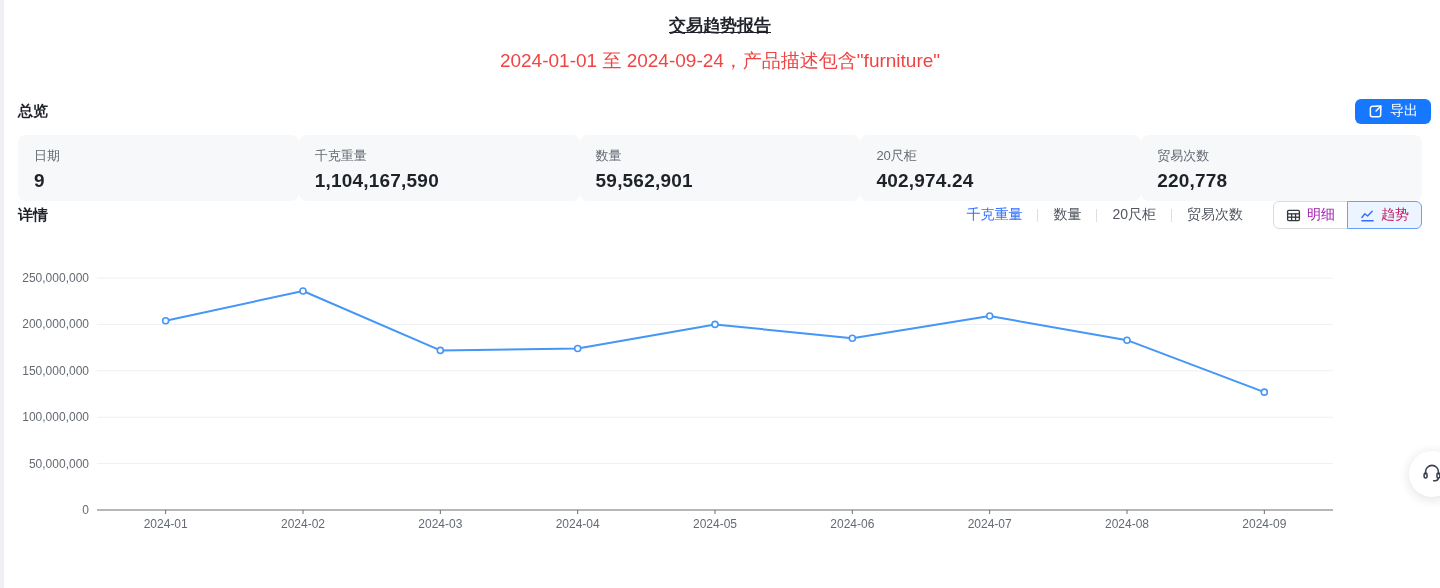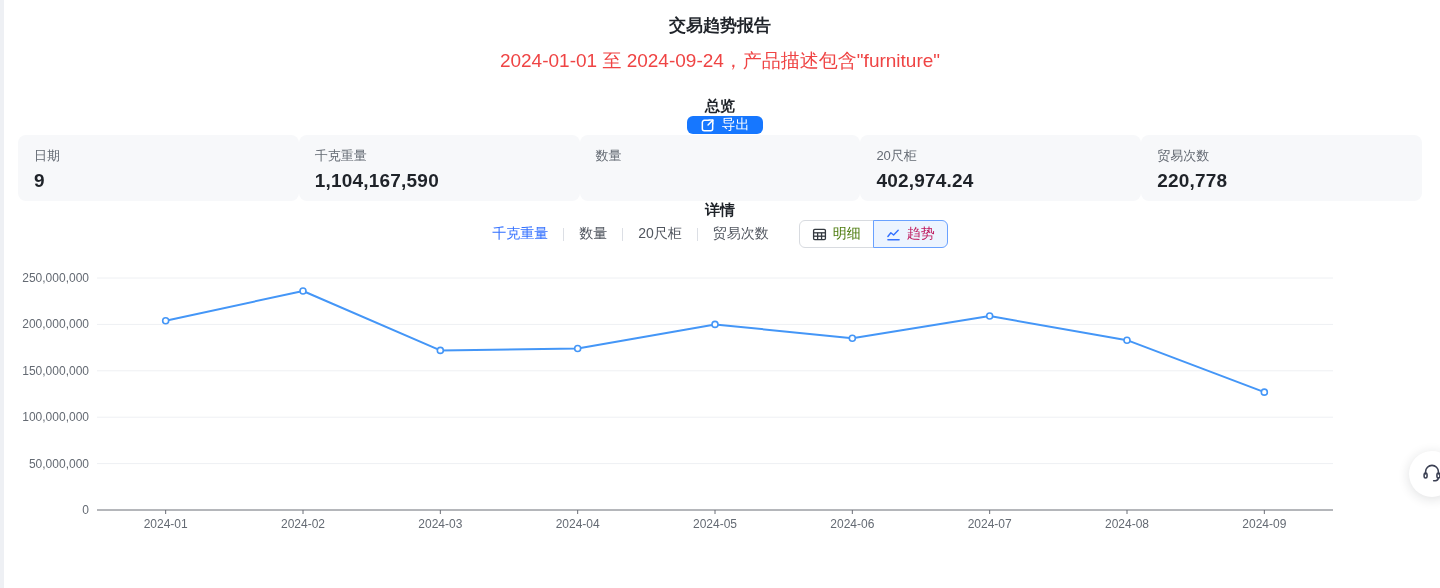--- a/index.html
+++ b/index.html
@@ -15,7 +15,7 @@
 
   
   .report-header { text-align:center; padding-top:14px; }
-  .report-title { font-size:17px; font-weight:600; color:#1f2329; }
+  .report-title { font-size:17px; font-weight:600; color:#1f2329;text-decoration:underline; }
   .report-subtitle { margin-top:11px; font-size:19px; color:#ef4444; }
 
   

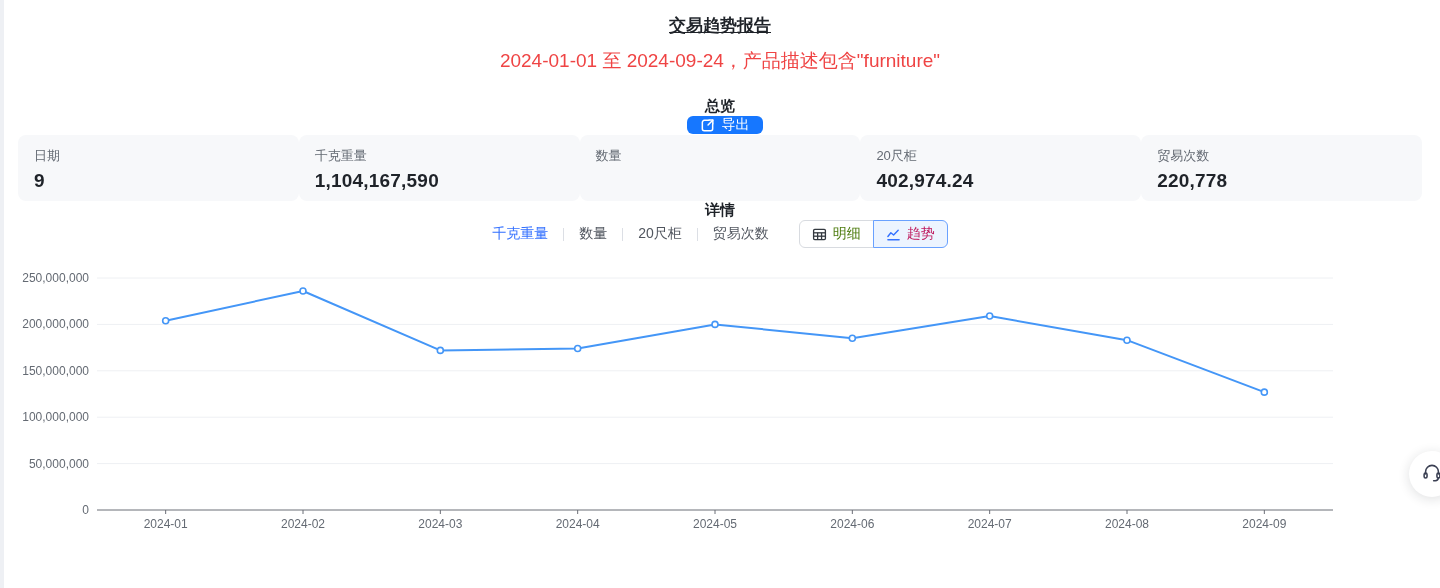--- a/index.html
+++ b/index.html
@@ -19,7 +19,7 @@
   .report-subtitle { margin-top:11px; font-size:19px; color:#ef4444; }
 
   
-  .section-row { display:flex; justify-content:space-between; align-items:center; padding:0 18px;flex-direction:column; }
+  .section-row { display:flex; justify-content:space-between; align-items:center; padding:0 18px; }
   .section-heading { font-size:15px; font-weight:700; color:#1f2329; }
   .overview-row { margin-top:23px; height:28px; }
   .details-row { height:28px; }

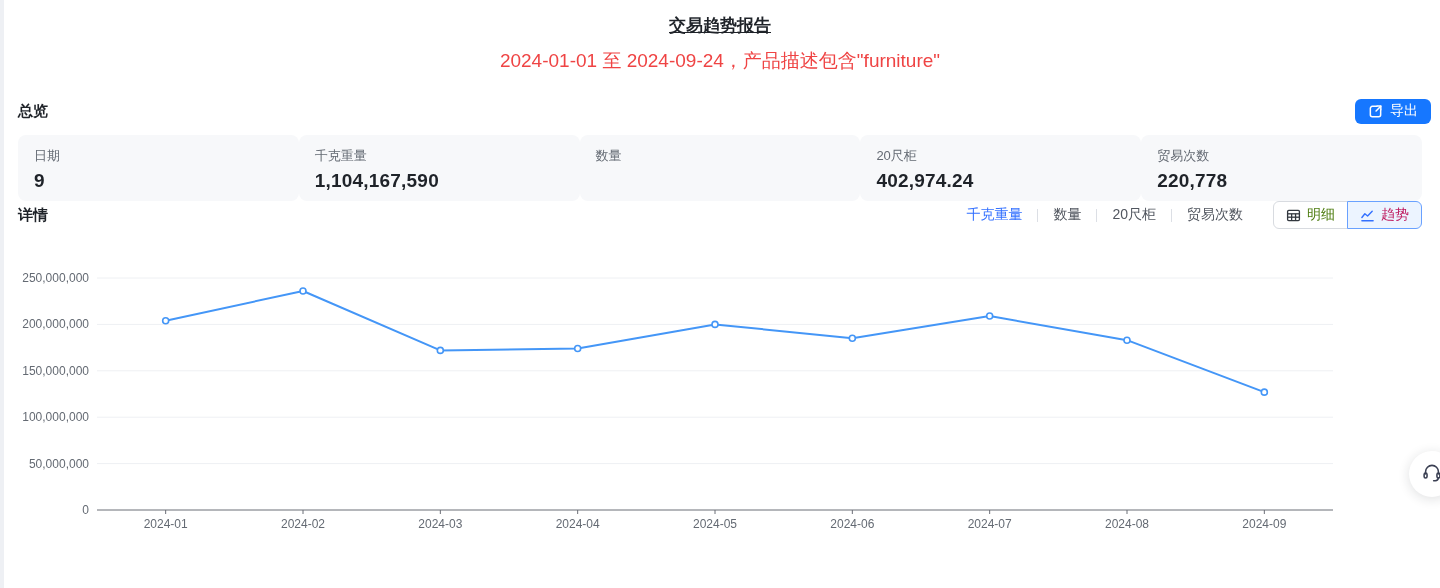--- a/index.html
+++ b/index.html
@@ -108,6 +108,7 @@
   </div>
   <div class="card">
     <div class="card-label">数量</div>
+    <div class="card-value">59,562,901</div>
   </div>
   <div class="card">
     <div class="card-label">20尺柜</div>

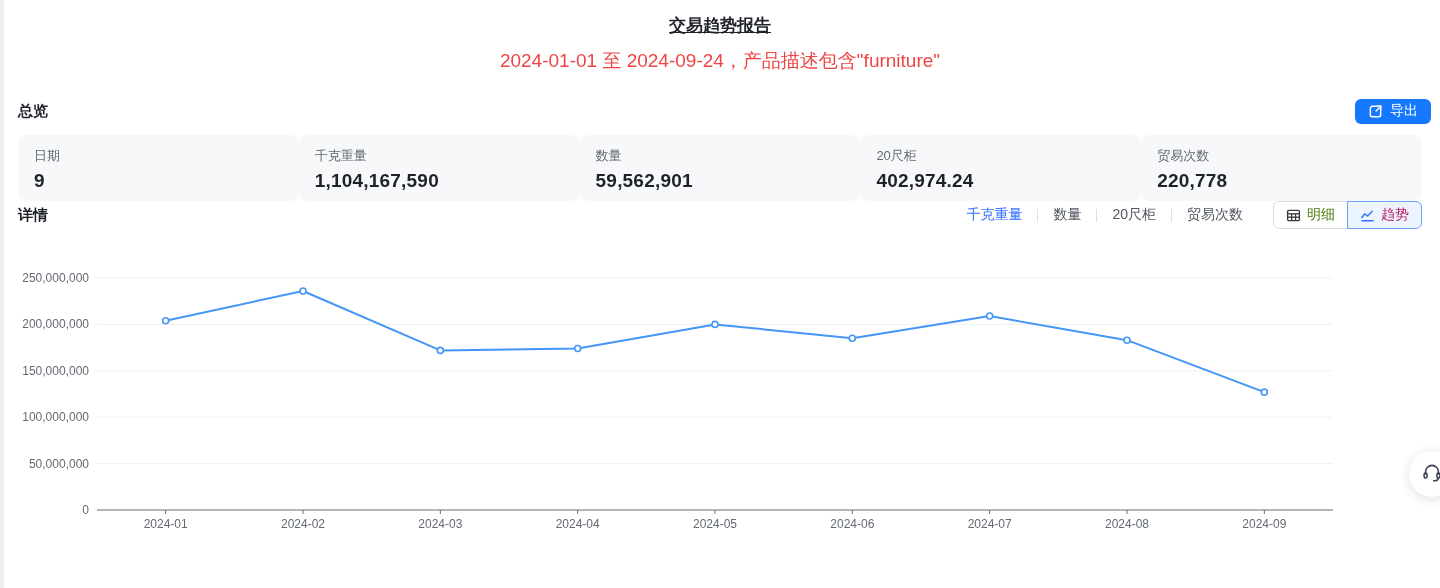--- a/index.html
+++ b/index.html
@@ -52,7 +52,7 @@
   .view-btn {
     display:inline-flex; align-items:center; gap:6px;
     height:28px; padding:0 12px; font-size:14px; font-family:inherit;
-    background:#fff; color:#4d7c0f; border:1px solid #d8dbe0; cursor:pointer;
+    background:#fff; color:#a21caf; border:1px solid #d8dbe0; cursor:pointer;
   }
   .view-btn:first-child { border-radius:6px 0 0 6px; }
   .view-btn:last-child { border-radius:0 6px 6px 0; margin-left:-1px; }

